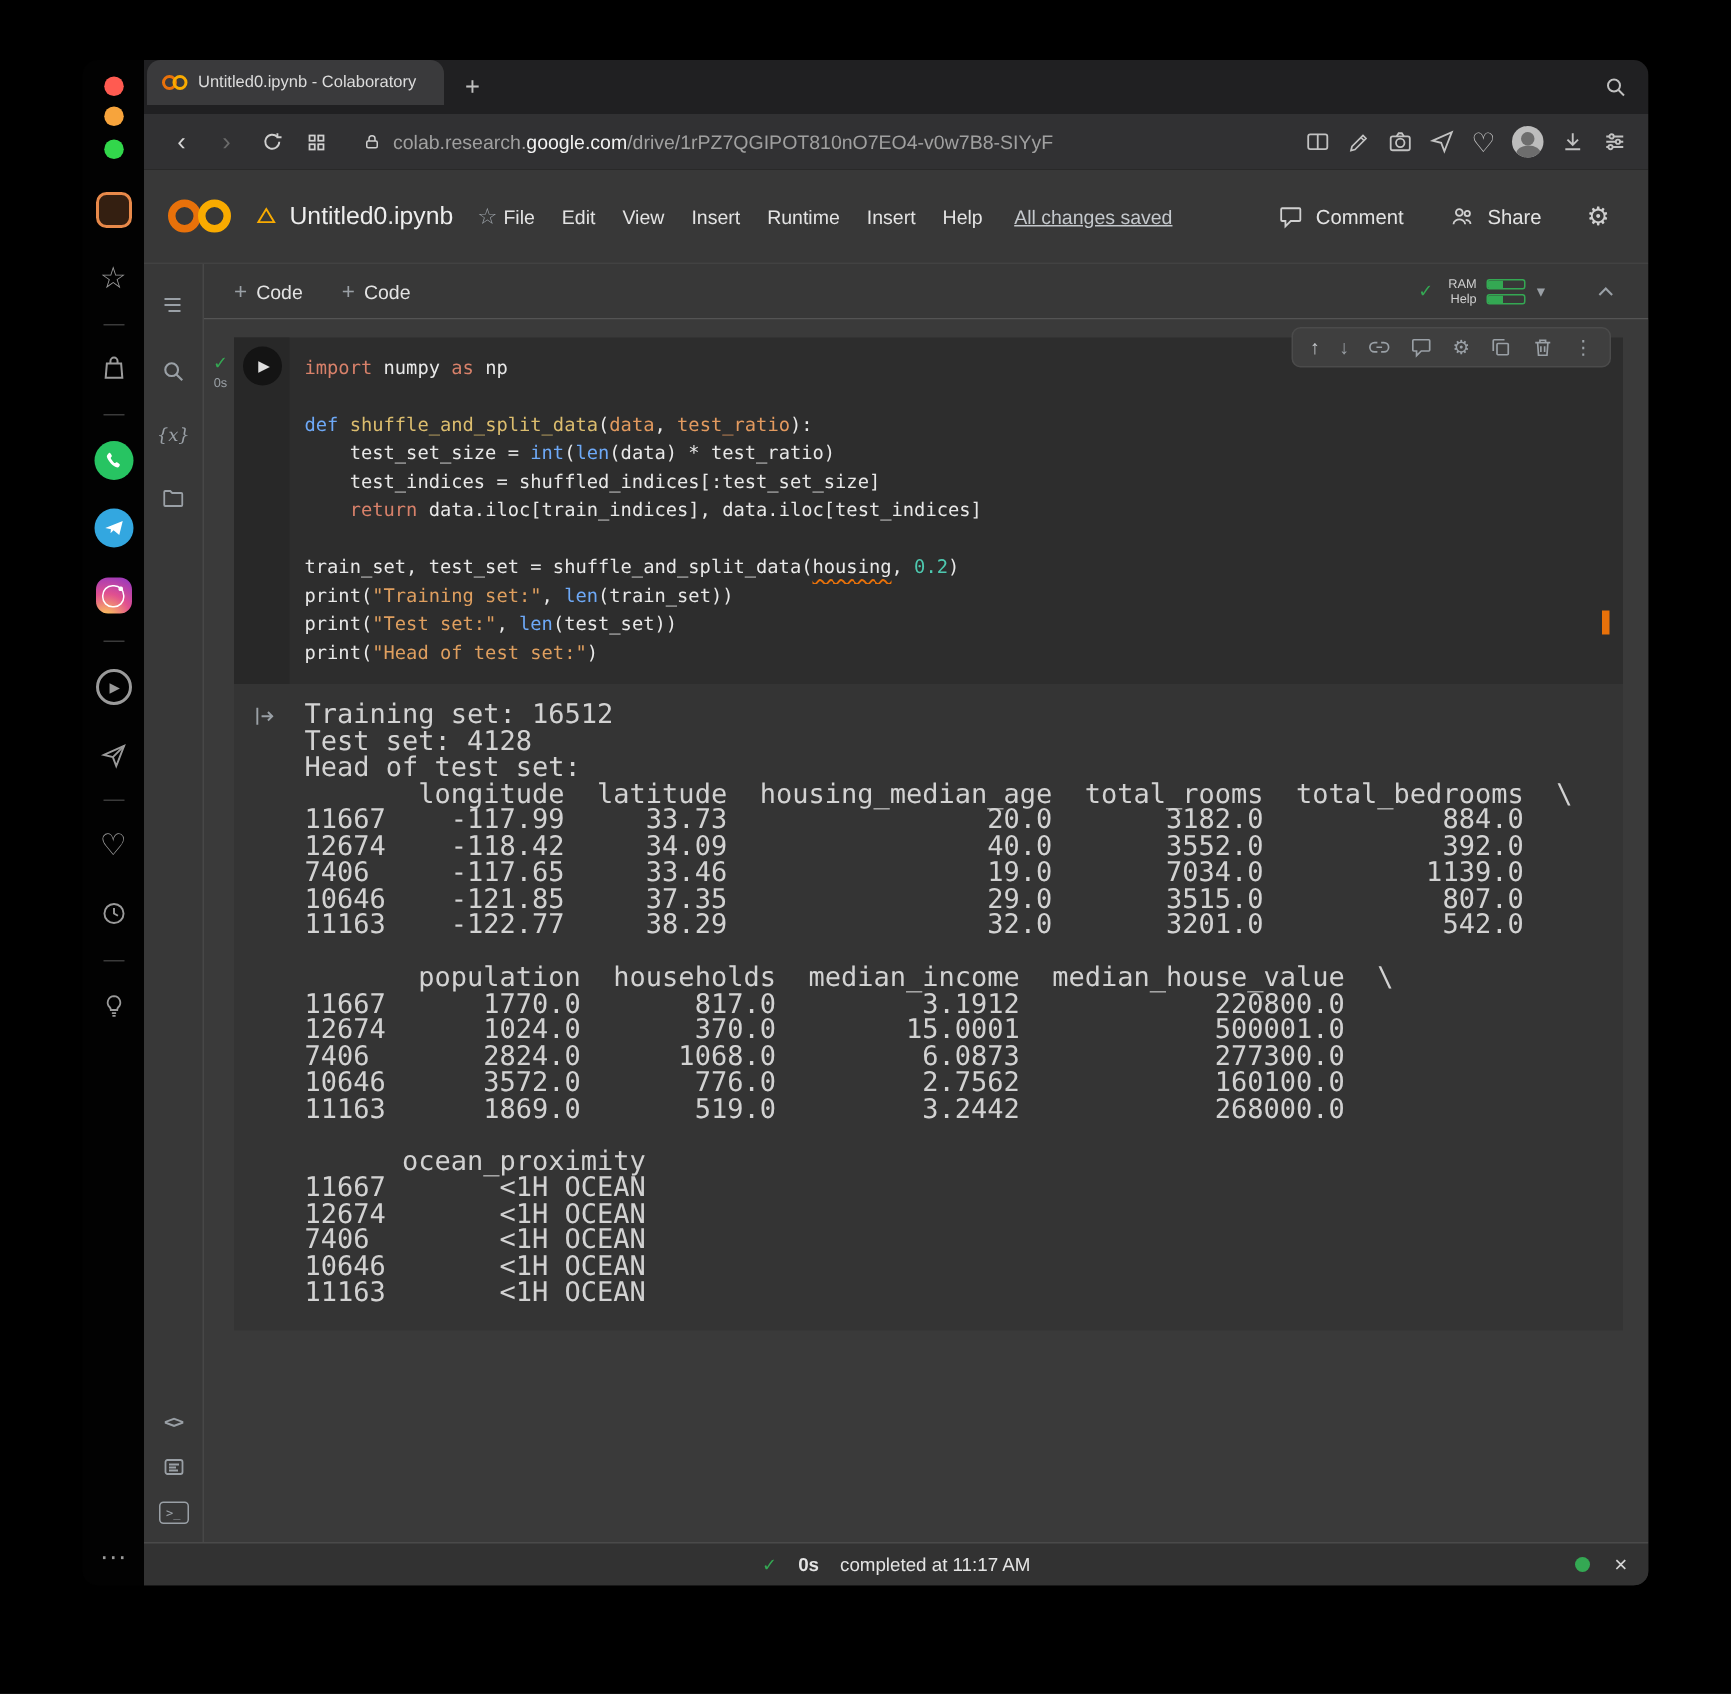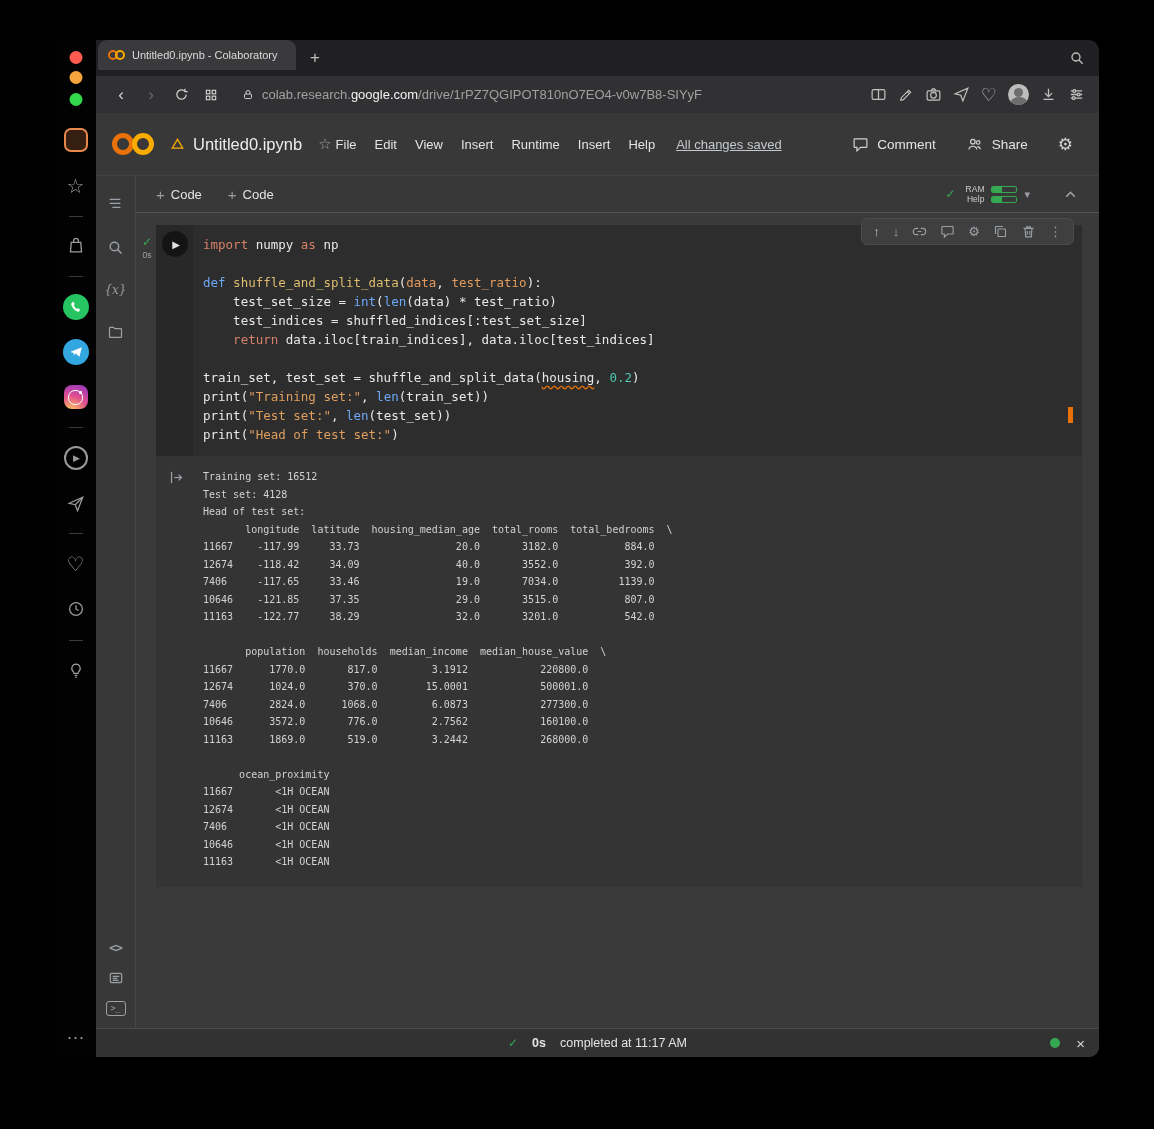--- a/index.html
+++ b/index.html
@@ -108,7 +108,7 @@
   .marker{position:absolute;right:9px;top:182px;width:5px;height:16px;background:#e8710a}
 
   .output{background:#343434;position:relative;padding:12px 10px 16px 47px;min-height:418px}
-  .output pre{font-family:"DejaVu Sans Mono",monospace;font-size:10px;line-height:17.5px;color:#d2d2d2;white-space:pre}
+  .output pre{font-family:"DejaVu Sans Mono",monospace;font-size:18px;line-height:17.5px;color:#d2d2d2;white-space:pre}
   .out-icon{position:absolute;left:12px;top:13px;color:#9aa0a6}
 
   .statusbar{height:29px;flex:none;border-top:1px solid rgba(255,255,255,.12);background:#323232;display:flex;align-items:center;justify-content:center;position:relative;font-size:12.5px;color:#e4e4e4}

